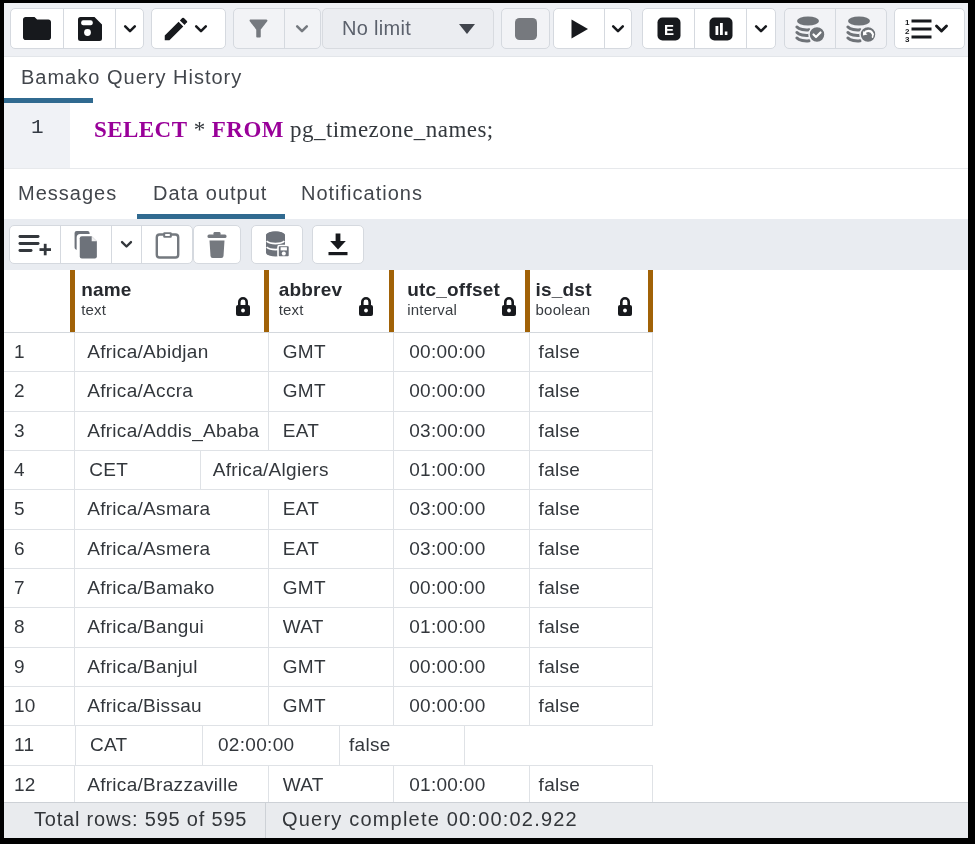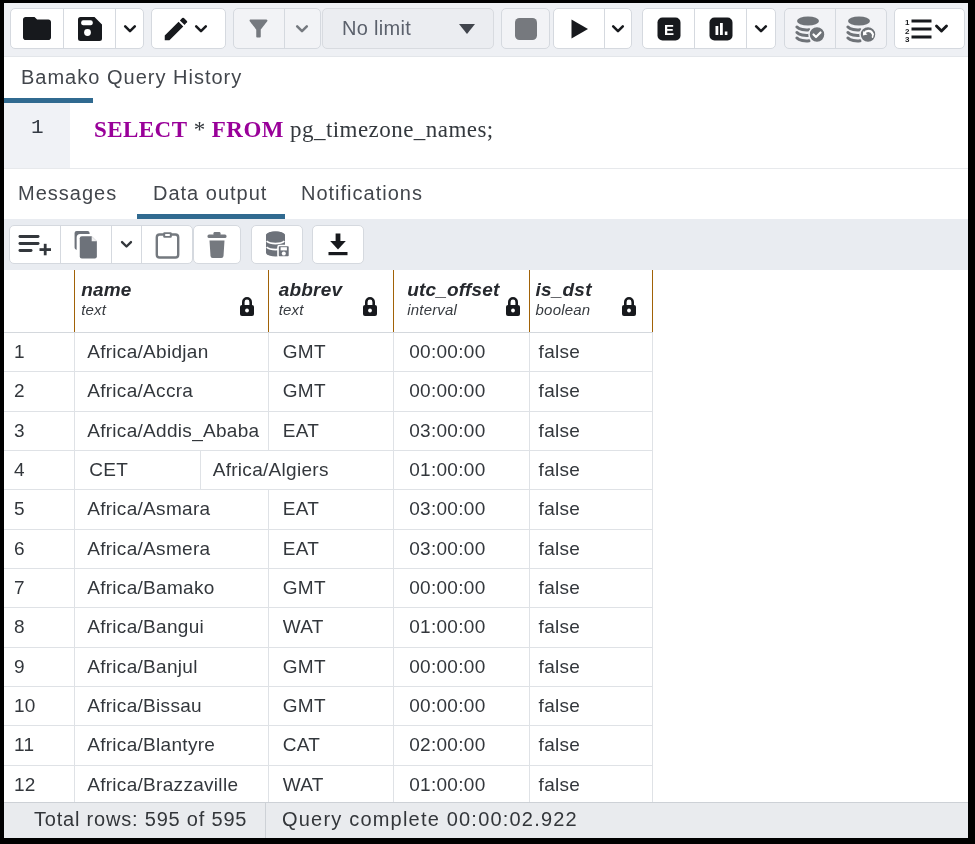--- a/index.html
+++ b/index.html
@@ -30,7 +30,7 @@
 
 #grid{position:absolute;left:0;top:267px;width:649px;}
 .hrow{display:flex;height:63px;box-sizing:border-box;border-bottom:1px solid #d4d8dd;}
-.hcell{box-sizing:border-box;border-right:1px solid #a16207;position:relative;font-style:italic;}
+.hcell{box-sizing:border-box;border-right:5px solid #a16207;position:relative;}
 .hname{font-weight:bold;font-size:19px;color:#26292e;position:absolute;top:9px;letter-spacing:0.2px;}
 .htype{font-size:15px;color:#383c41;position:absolute;top:31px;letter-spacing:0.2px;}
 .hlock{position:absolute;top:26px;}

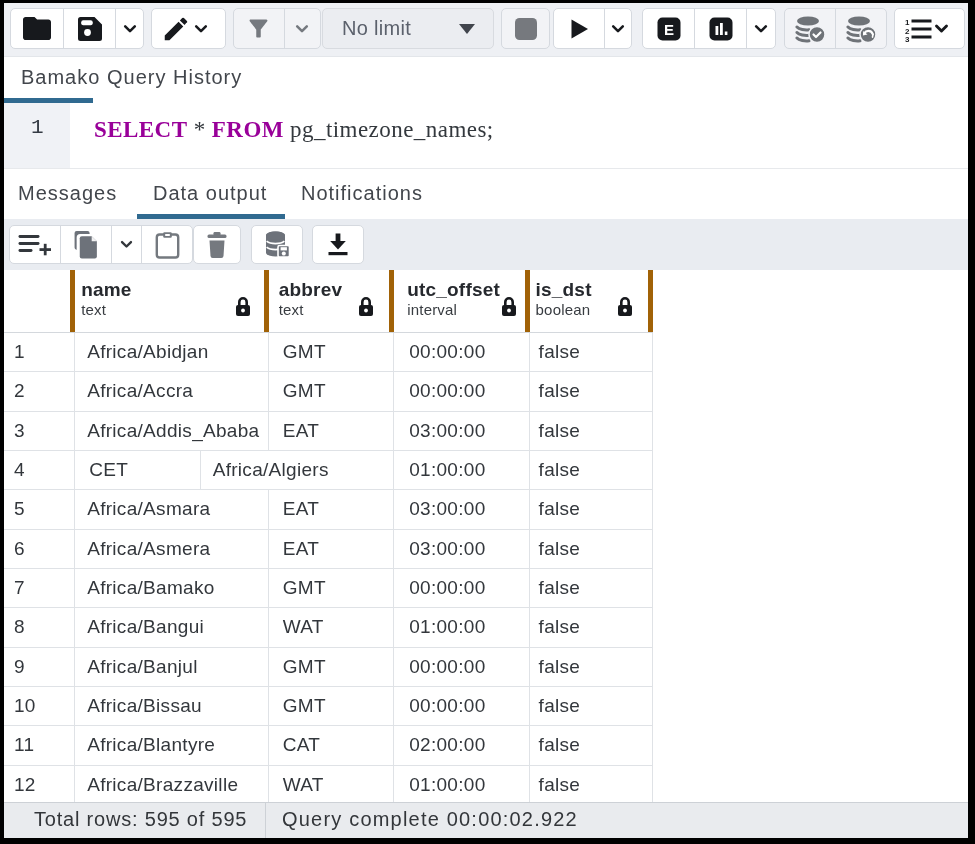--- a/index.html
+++ b/index.html
@@ -377,7 +377,6 @@
       </div>
   <div class="drow">
         <div class="dcell c0">11</div>
-        <div class="dcell c1">Africa/Blantyre</div>
         <div class="dcell c2">CAT</div>
         <div class="dcell c3">02:00:00</div>
         <div class="dcell c4">false</div>

